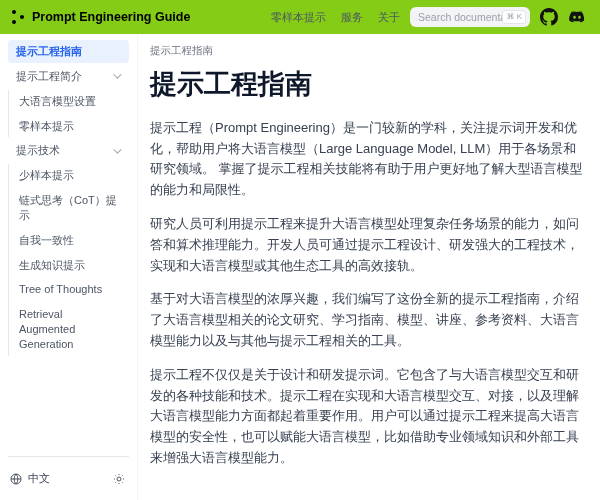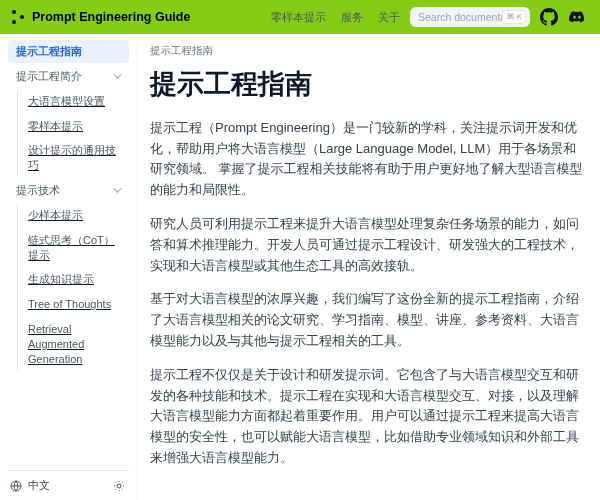--- a/index.html
+++ b/index.html
@@ -55,7 +55,7 @@
     width:6px; height:6px; border-right:1.4px solid #9ca3af; border-bottom:1.4px solid #9ca3af;
     transform:rotate(45deg) translateY(-2px); flex:0 0 auto; margin-right:2px;
   }
-  .sb-group { margin-left:9px; border-left:1px solid #e5e7eb;text-decoration:underline; }
+  .sb-group { border-left:1px solid #e5e7eb; }
   .sb-group .sb-item { padding-left:10px; border-radius:0 4px 4px 0; }
 
   .sidebar-footer {

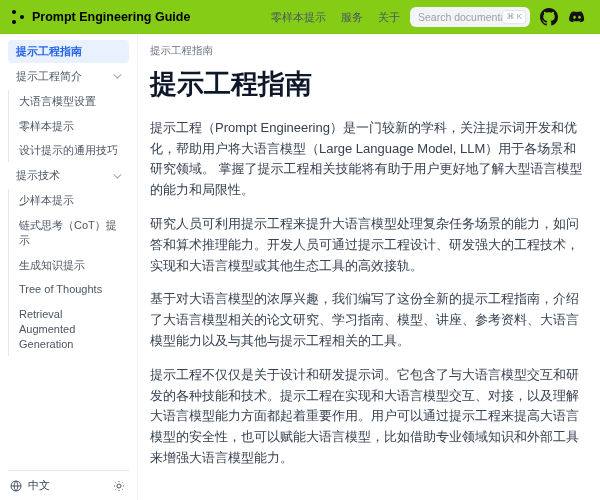--- a/index.html
+++ b/index.html
@@ -128,7 +128,6 @@
       <div class="sb-group">
         <div class="sb-item nested"><span>大语言模型设置</span></div>
         <div class="sb-item nested"><span>零样本提示</span></div>
-        <div class="sb-item nested"><span>设计提示的通用技巧</span></div>
       </div>
       <div class="sb-item folder">
         <span>提示技术</span>

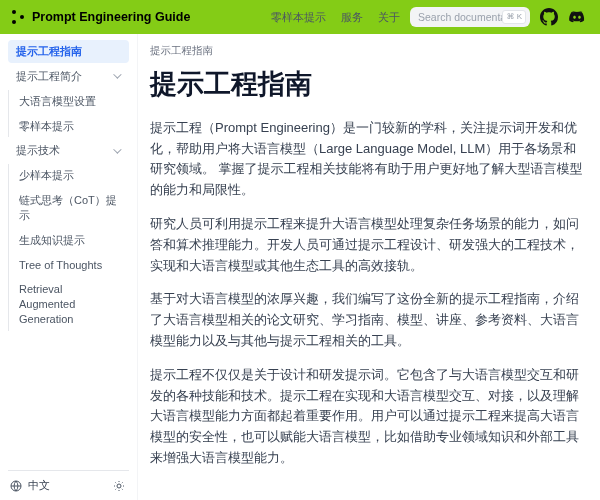--- a/index.html
+++ b/index.html
@@ -136,6 +136,7 @@
       <div class="sb-group">
         <div class="sb-item nested"><span>少样本提示</span></div>
         <div class="sb-item nested"><span>链式思考（CoT）提示</span></div>
+        <div class="sb-item nested"><span>自我一致性</span></div>
         <div class="sb-item nested"><span>生成知识提示</span></div>
         <div class="sb-item nested"><span>Tree of Thoughts</span></div>
         <div class="sb-item nested"><span>Retrieval Augmented Generation</span></div>

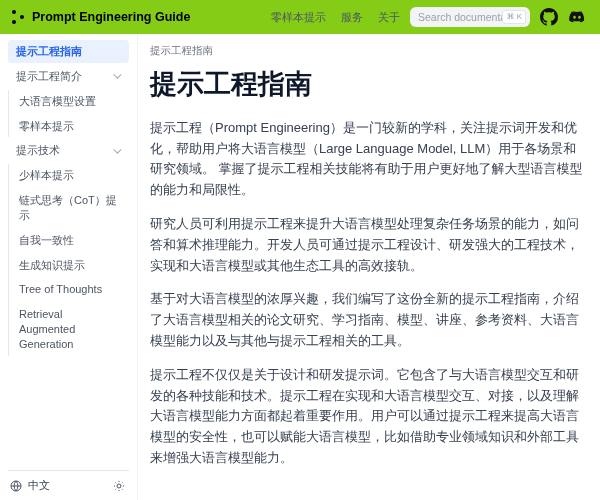--- a/index.html
+++ b/index.html
@@ -59,7 +59,7 @@
   .sb-group .sb-item { padding-left:10px; border-radius:0 4px 4px 0; }
 
   .sidebar-footer {
-    border-top:1px solid #e5e7eb; height:30px; margin:0 8px;
+    border-top:1px solid #e5e7eb; height:44px; margin:0 8px;
     display:flex; align-items:center; gap:6px; font-size:11px; color:#374151;
   }
   .lang-btn { display:flex; align-items:center; gap:6px; cursor:pointer; padding-left:2px; }

